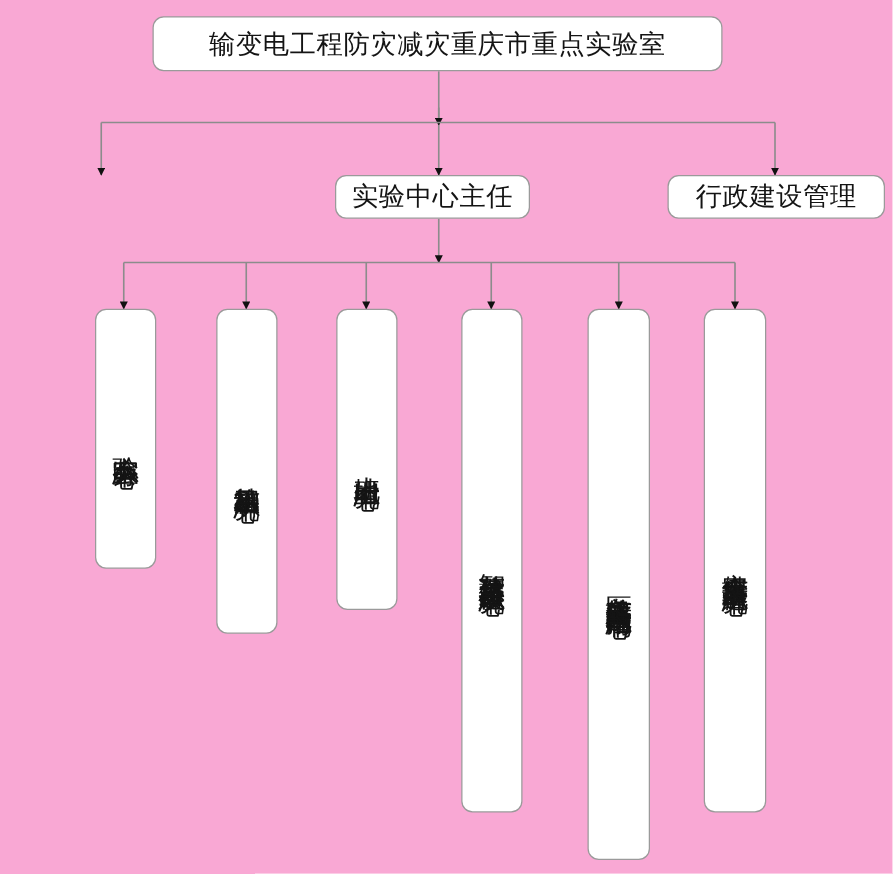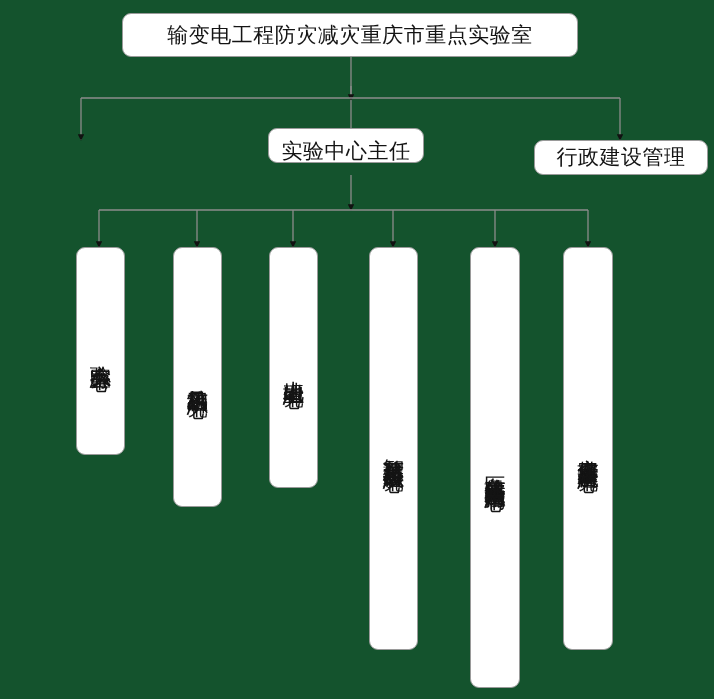--- a/index.html
+++ b/index.html
@@ -11,7 +11,7 @@
     position: relative;
     width: 714px;
     height: 699px;
-    background: #14532d;
+    background: #f9a8d4;
     font-family: "DejaVu Sans", sans-serif;
     overflow: hidden;
   }

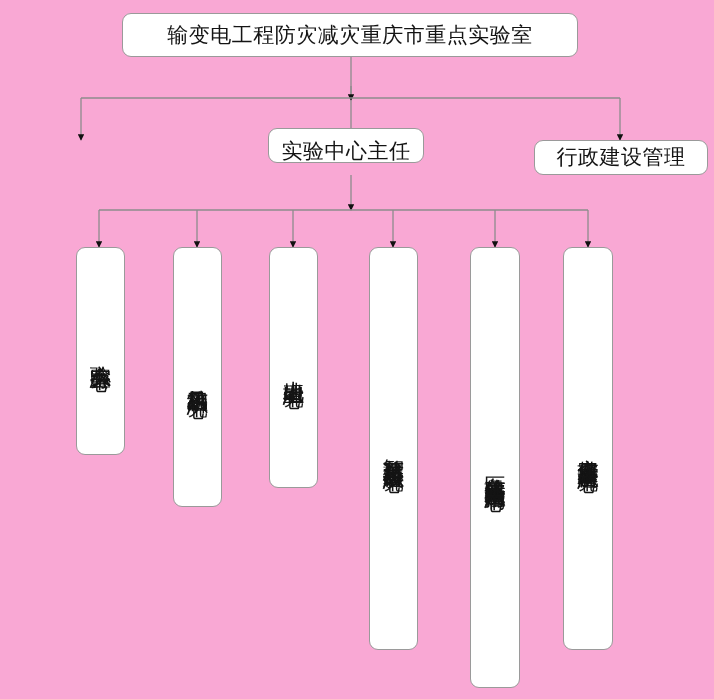--- a/index.html
+++ b/index.html
@@ -93,7 +93,7 @@
     <span>输变电工程防灾减灾重庆市重点实验室</span>
   </div>
 
-  <div class="node horiz" style="left:268px; top:128px; width:156px; height:35px;align-items:flex-end;">
+  <div class="node horiz" style="left:268px; top:140px; width:156px; height:35px;">
     <span>实验中心主任</span>
   </div>
   <div class="node horiz" style="left:534px; top:140px; width:174px; height:35px;text-align:right;">

